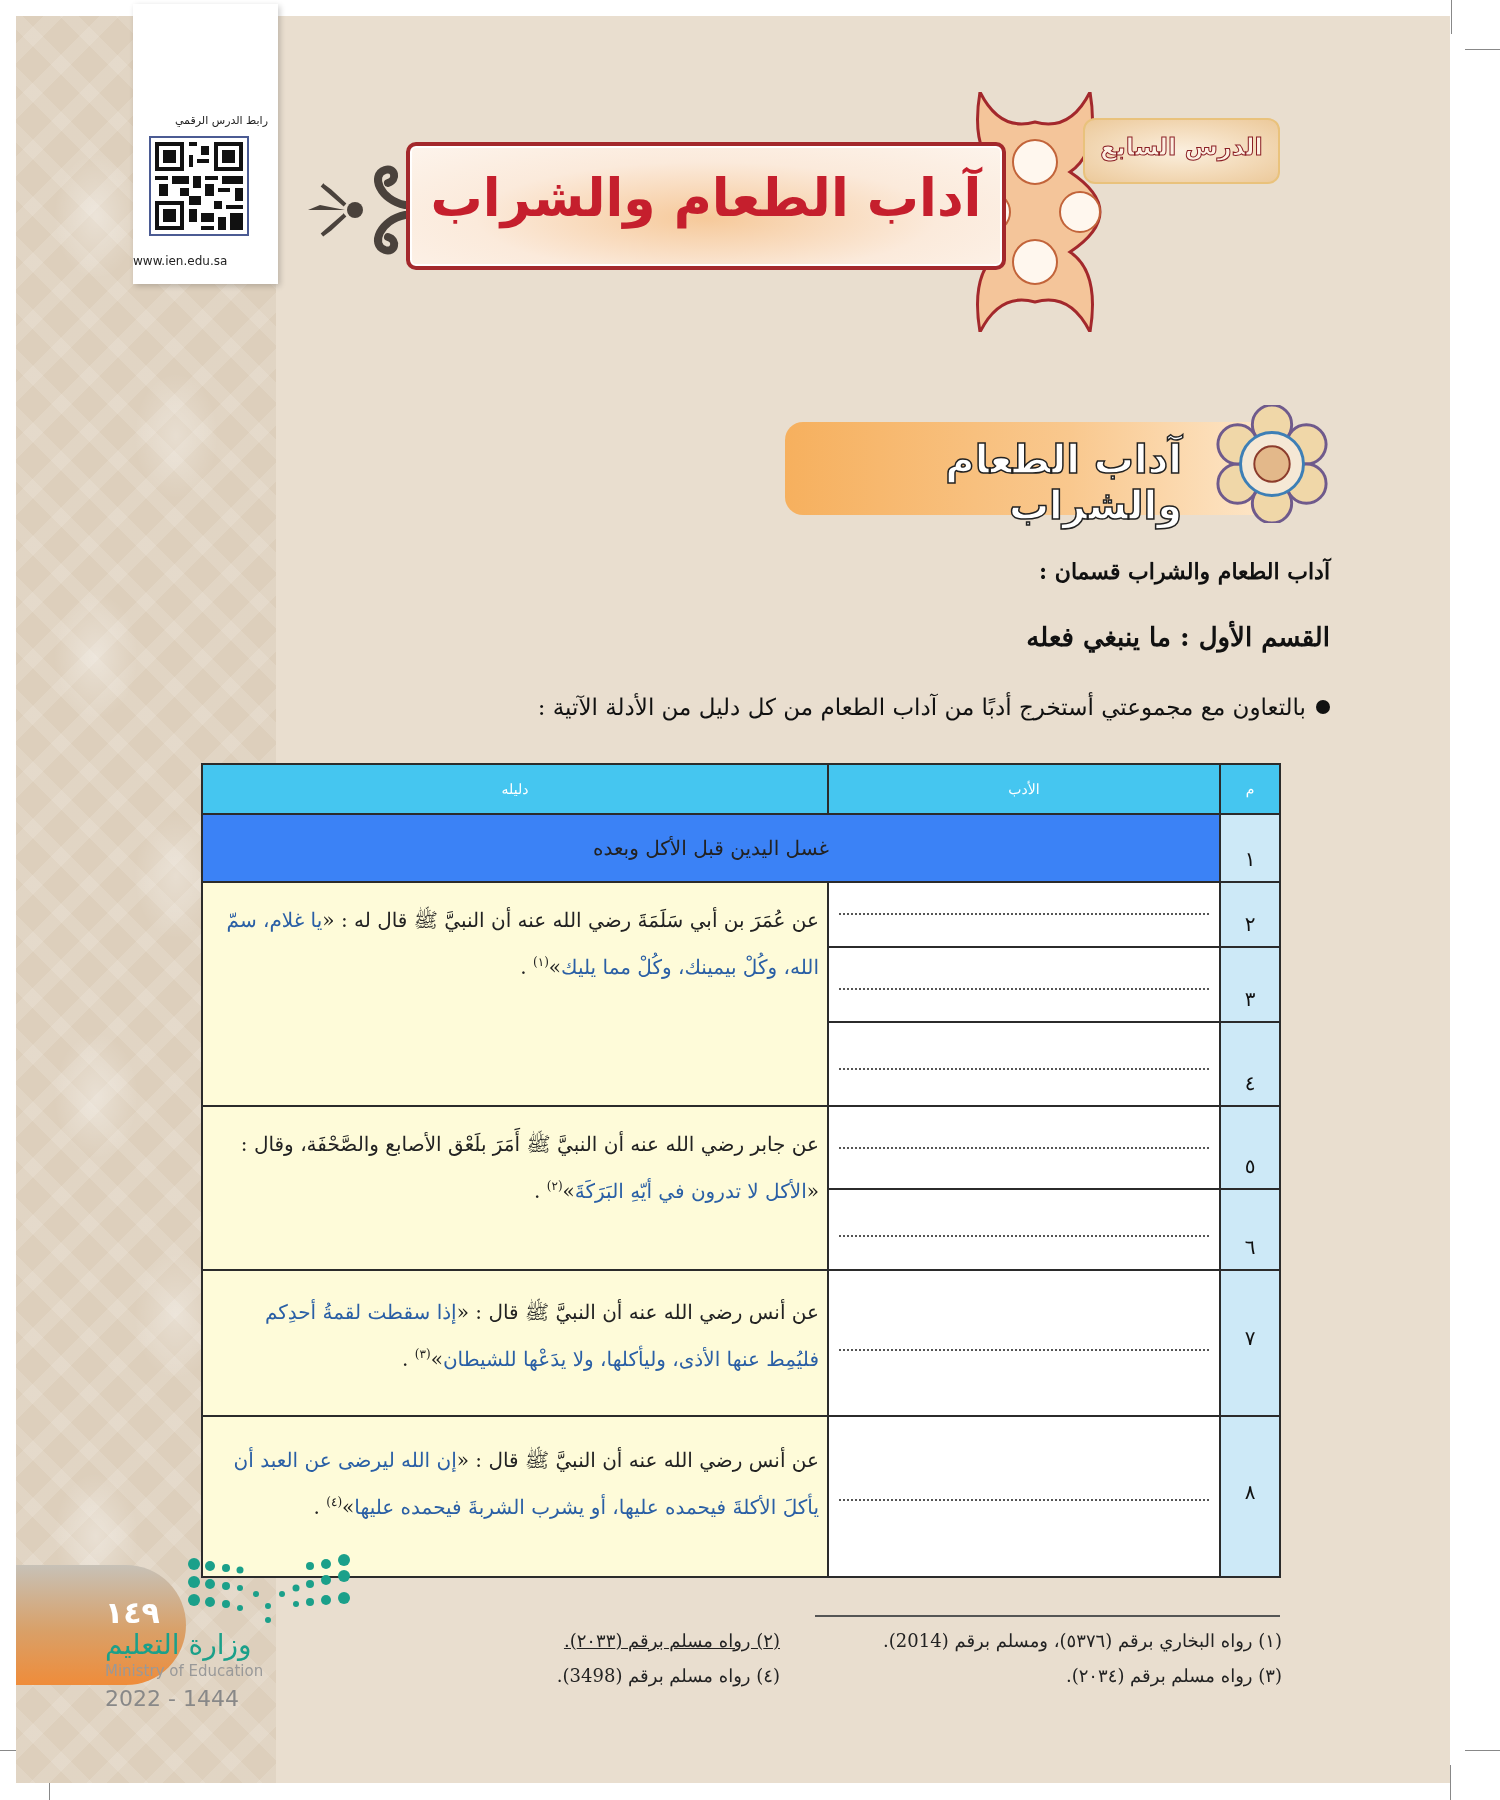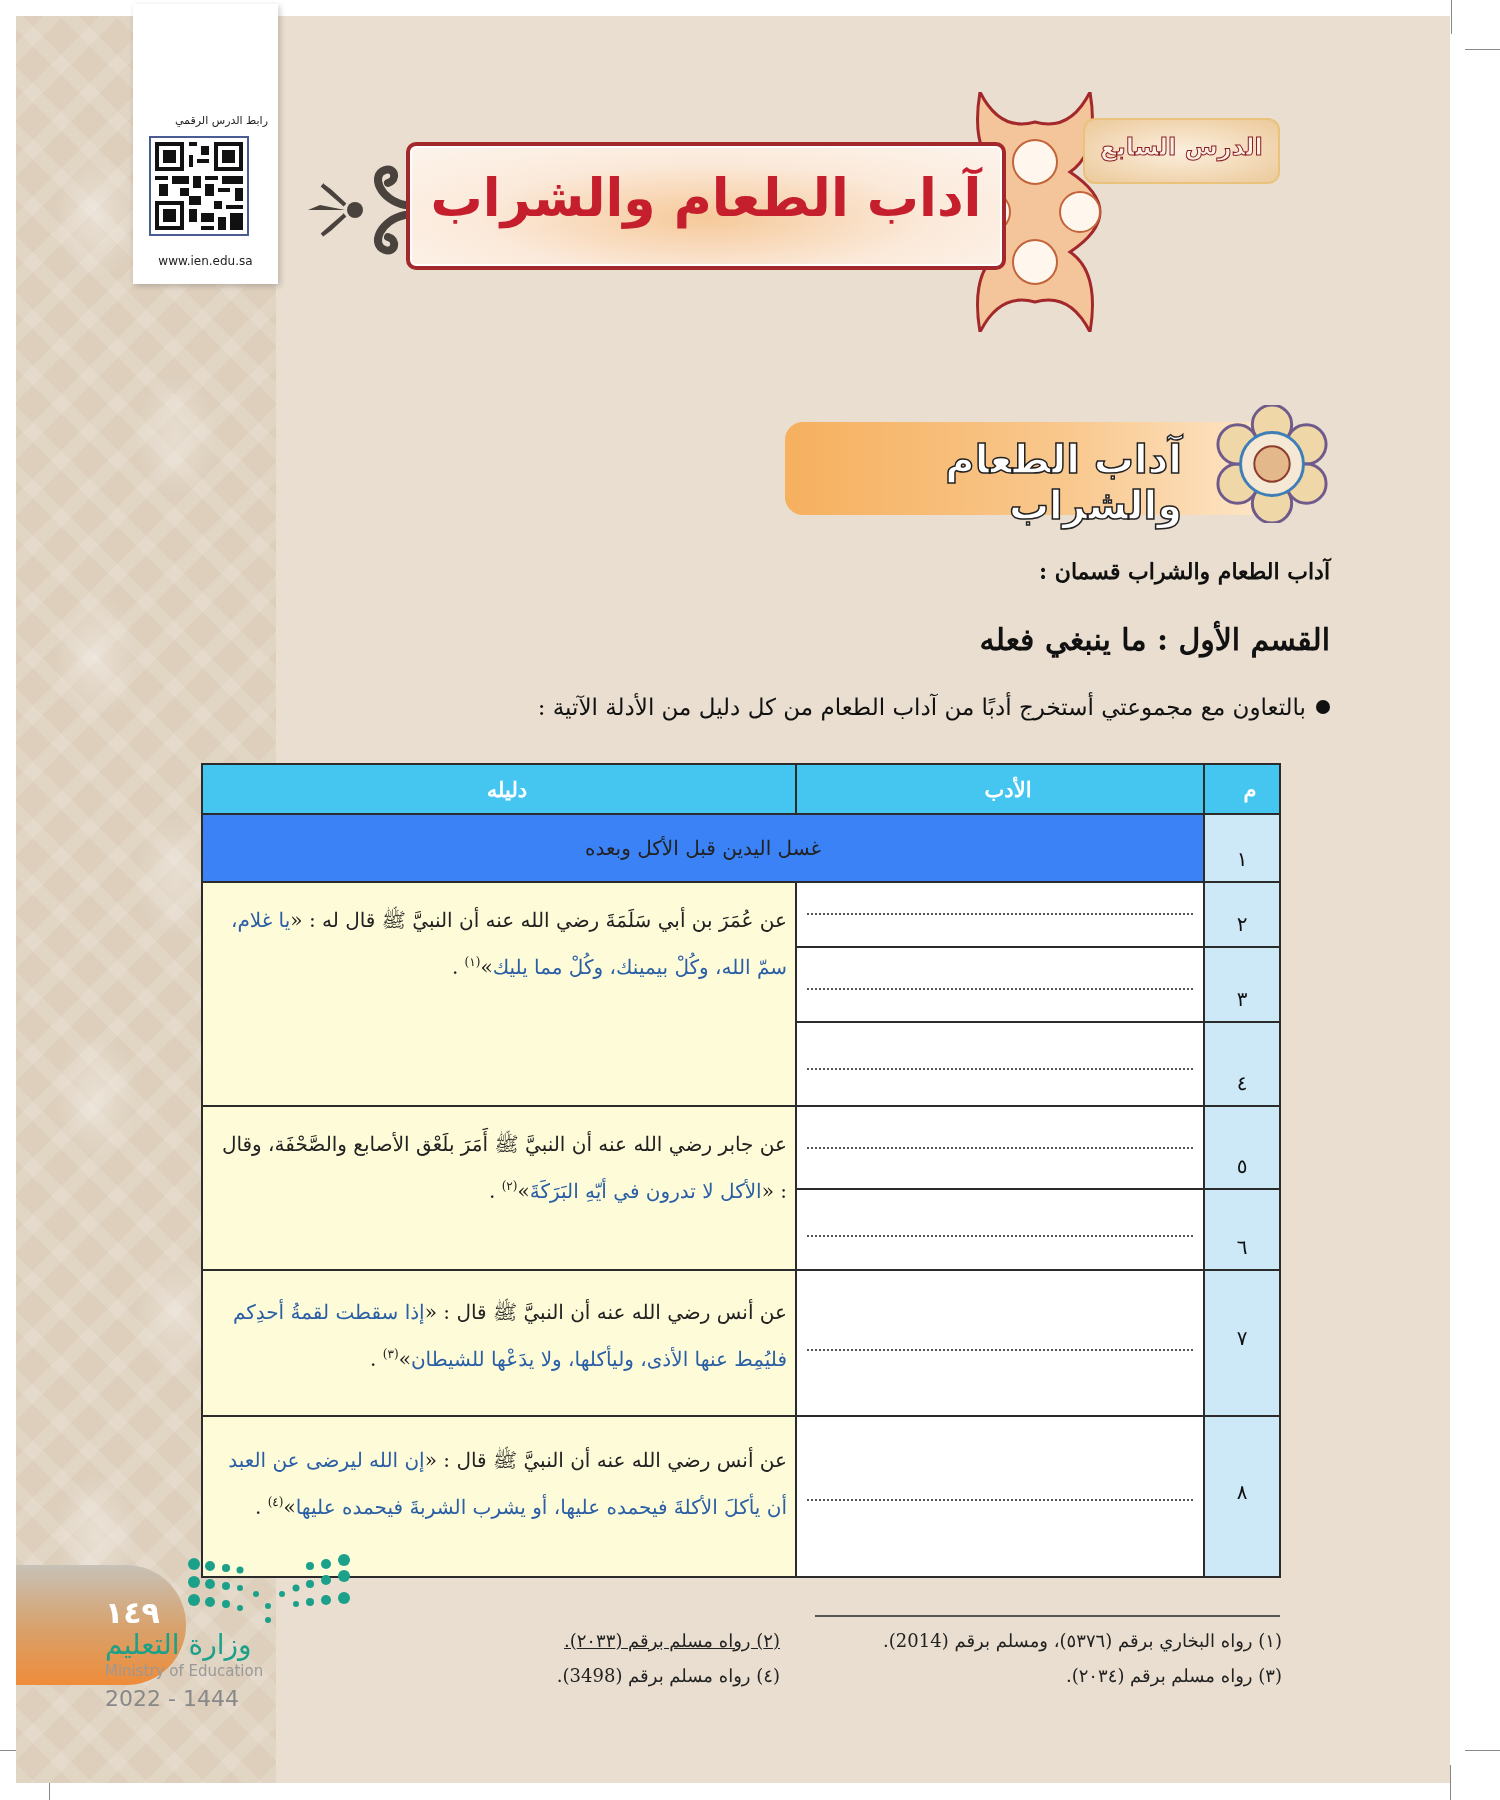--- a/index.html
+++ b/index.html
@@ -22,7 +22,7 @@
   .qr-label{position:absolute;top:110px;left:0;width:135px;text-align:right;font-size:11px;color:#222;direction:rtl;}
   .qr-box{position:absolute;left:16px;top:132px;width:100px;height:100px;border:2px solid #4b5b93;padding:4px;box-sizing:border-box;background:#fff;}
   .qr-box svg{width:100%;height:100%;}
-  .qr-url{position:absolute;left:0;top:250px;width:145px;text-align:center;font-size:12px;color:#222;}
+  .qr-url{position:absolute;left:0;top:250px;width:145px;font-size:12px;color:#222;}
 
   .title-frame{position:absolute;left:406px;top:142px;width:600px;height:128px;border:4px solid #a3282c;border-radius:10px;
     background:radial-gradient(ellipse at 50% 60%, #f6c99a 0%, #fbeadb 55%, #fdf4ec 100%);box-shadow:0 0 0 2px #fff inset;box-sizing:border-box;}

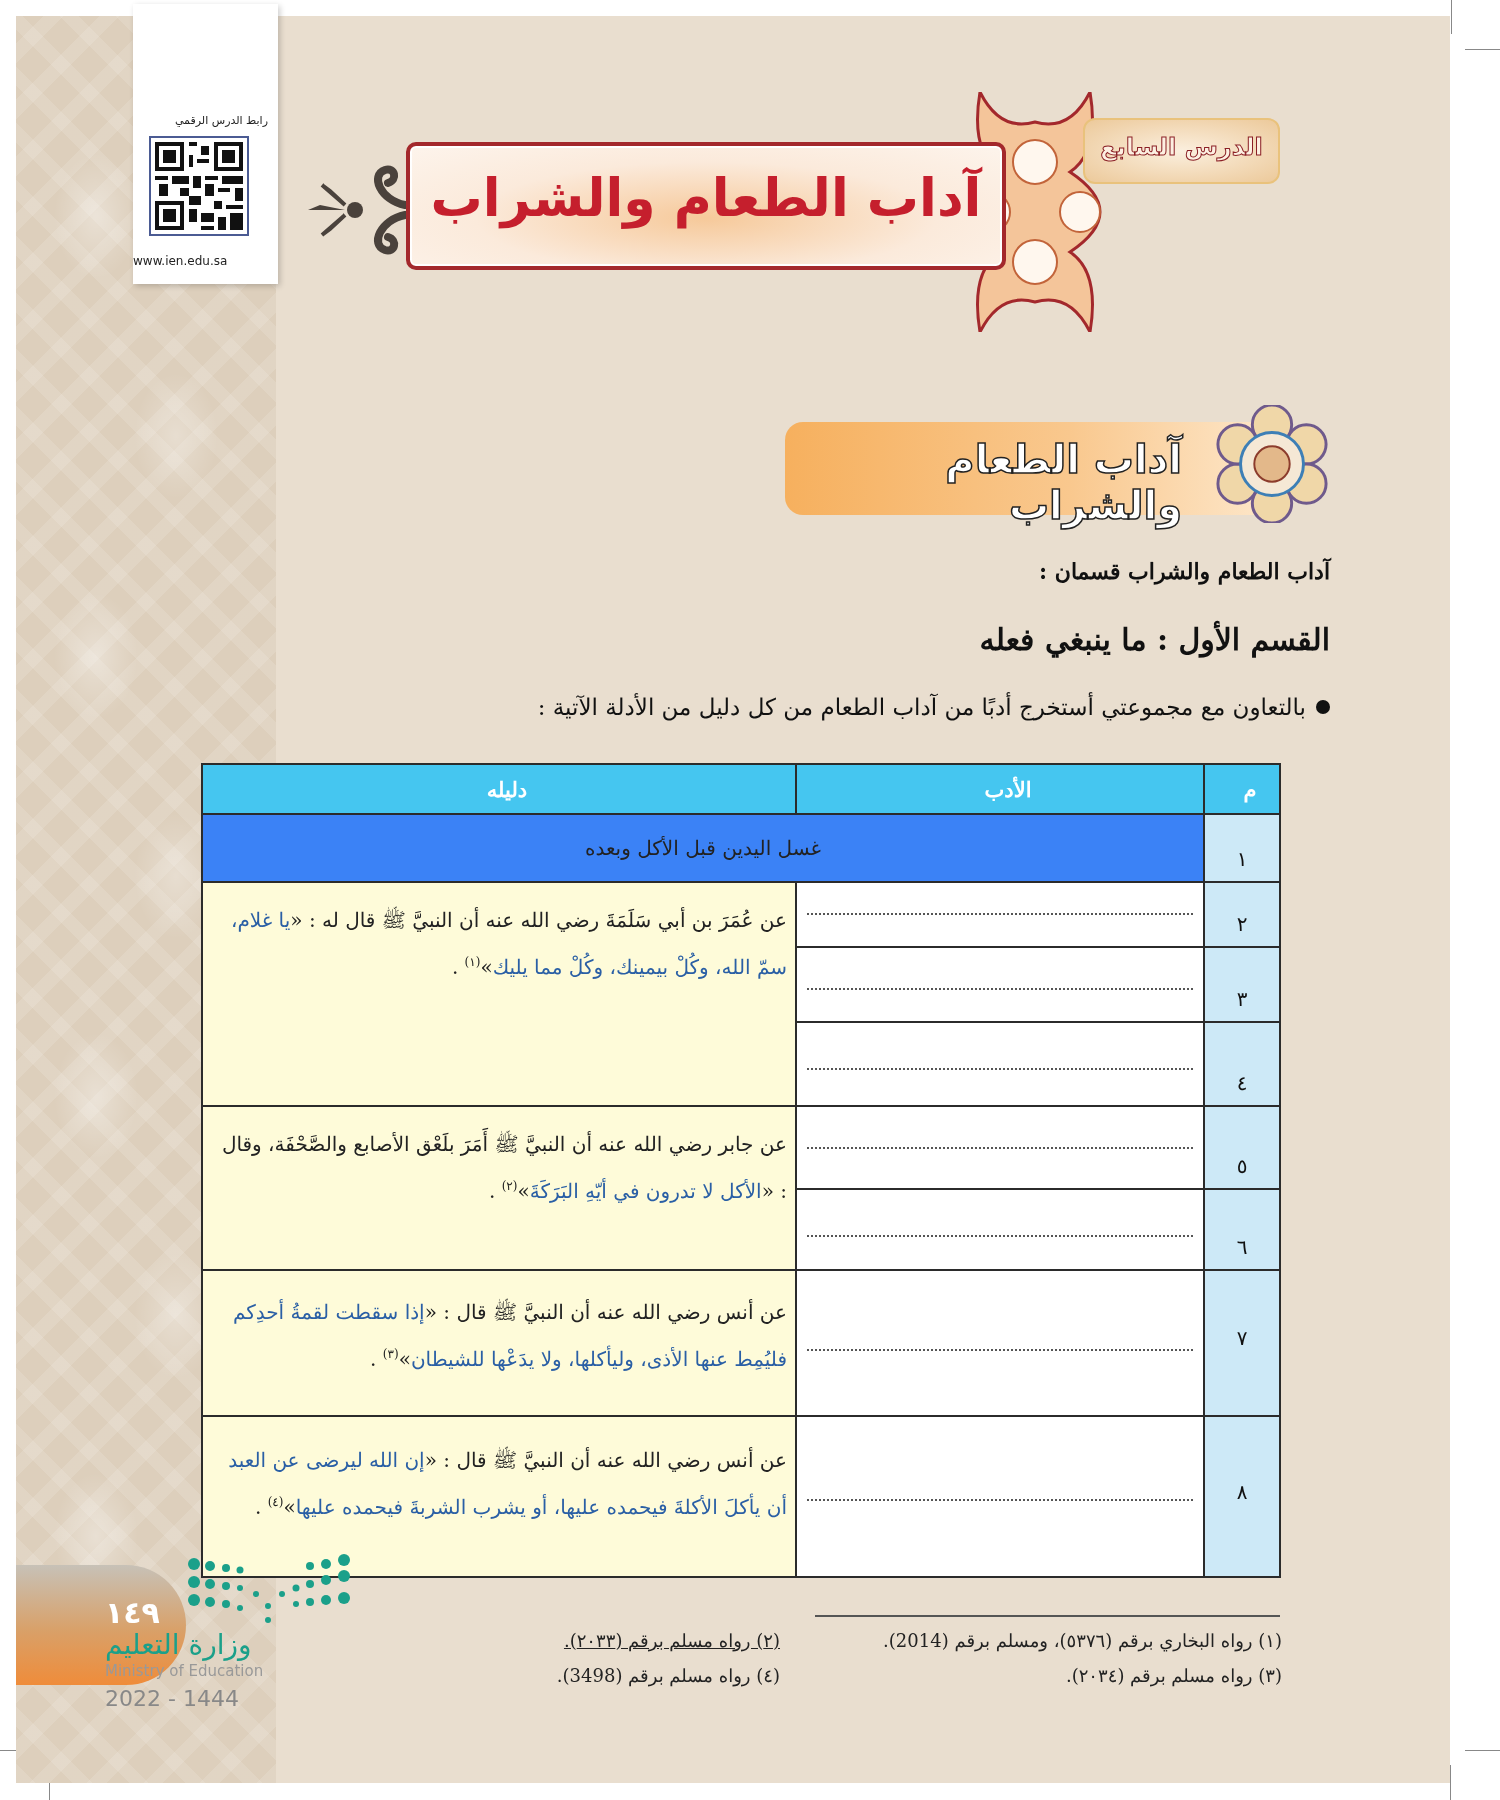--- a/index.html
+++ b/index.html
@@ -40,7 +40,7 @@
   .small-rosette{position:absolute;left:1213px;top:405px;width:118px;height:118px;}
 
   .h1{position:absolute;right:170px;top:558px;font-family:"DejaVu Serif",serif;font-weight:bold;font-size:22px;color:#111;direction:rtl;}
-  .h2{position:absolute;right:170px;top:622px;font-family:"DejaVu Serif",serif;font-weight:bold;font-size:30px;color:#111;direction:rtl;}
+  .h2{position:absolute;right:170px;top:622px;font-family:"DejaVu Serif",serif;font-weight:bold;font-size:26px;color:#111;direction:rtl;}
   .instr{position:absolute;right:170px;top:694px;font-family:"DejaVu Serif",serif;font-size:23px;color:#111;direction:rtl;display:flex;align-items:center;gap:10px;}
   .bullet{width:14px;height:14px;border-radius:50%;background:#111;display:inline-block;}
 

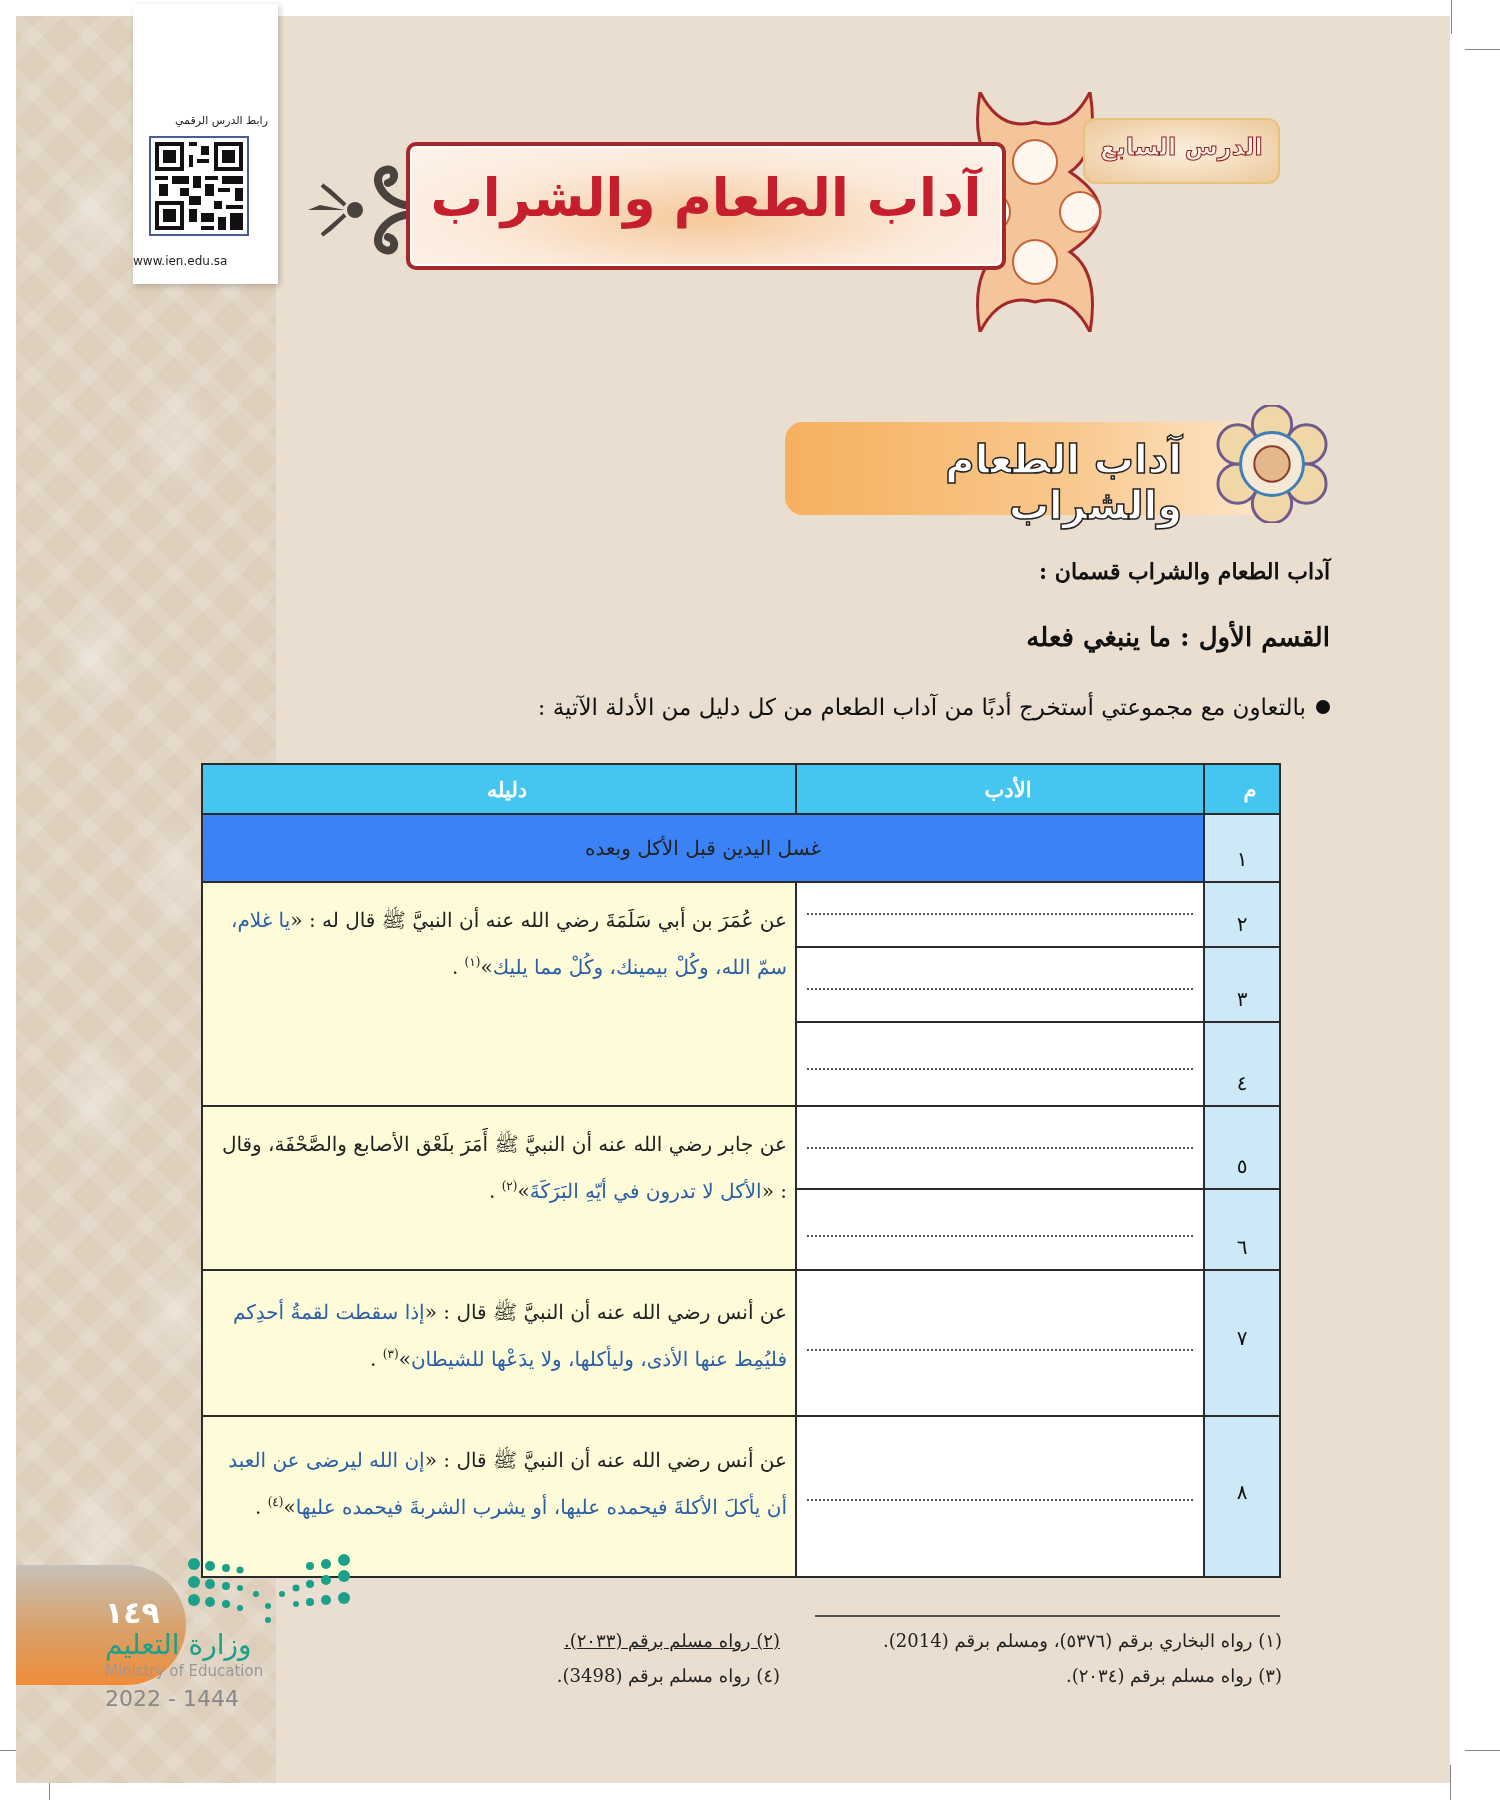--- a/index.html
+++ b/index.html
@@ -46,7 +46,7 @@
 
   table.ad{position:absolute;left:201px;top:763px;width:1080px;border-collapse:collapse;direction:rtl;font-family:"DejaVu Serif",serif;}
   table.ad td, table.ad th{border:2px solid #2b2b2b;padding:0;}
-  table.ad th{background:#45c6f0;color:#fff;font-weight:bold;font-size:21px;height:48px;padding-left:16px;}
+  table.ad th{background:#45c6f0;color:#fff;font-weight:normal;font-size:14px;height:48px;}
   td.num{width:58px;background:#cde9f7;text-align:center;vertical-align:bottom;padding-bottom:10px !important;font-size:20px;color:#111;}
   td.adab{width:390px;background:#fff;position:relative;}
   td.evid{background:#fefbd9;vertical-align:top;text-align:right;font-size:20px;line-height:42px;padding:16px 8px 0 10px !important;color:#222;}

